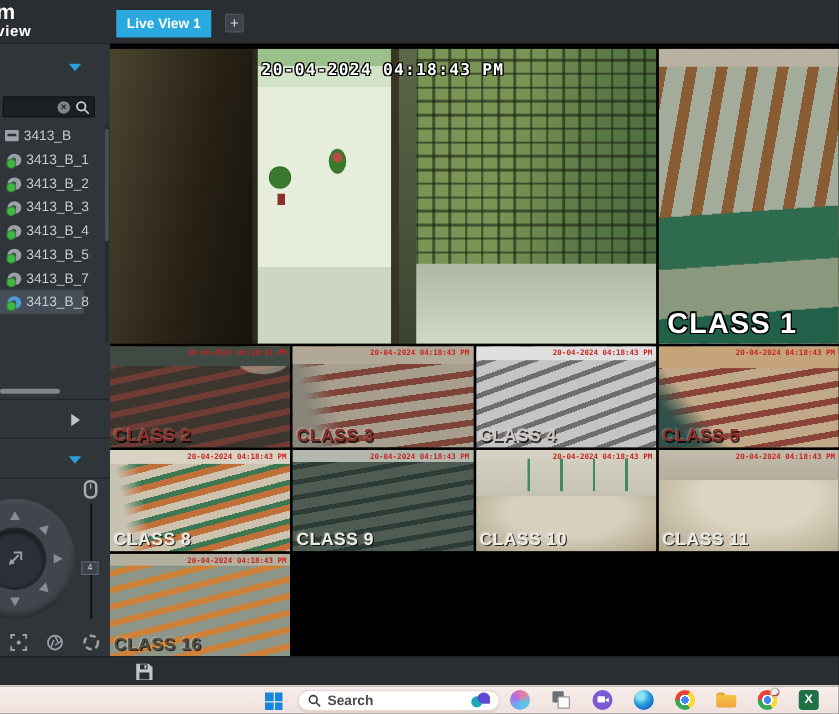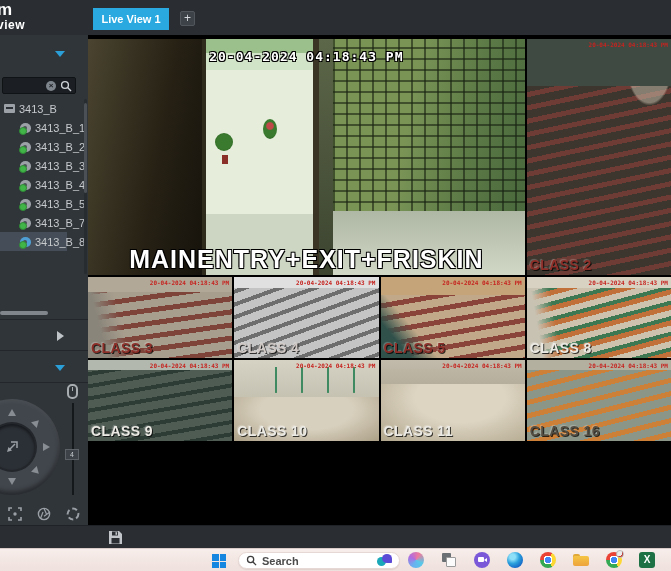--- a/index.html
+++ b/index.html
@@ -29,7 +29,7 @@
   .s-tree { position:absolute; left:0; top:64px; width:67px; }
   .t-parent,.t-row { height:19px; display:flex; align-items:center; gap:4px; color:#c6cacd; font-size:11px; }
   .t-parent { padding-left:4px; }
-  .t-row { padding-left:20px; }
+  .t-row { padding-left:6px; }
   .t-row.sel { background:#454e58; }
   .dev-ic { width:11px; height:9px; background:#9ba1a7; border-radius:1px; position:relative; flex:0 0 auto; }
   .dev-ic::after { content:""; position:absolute; left:2px; top:3px; right:2px; height:2px; background:#2b3036; }

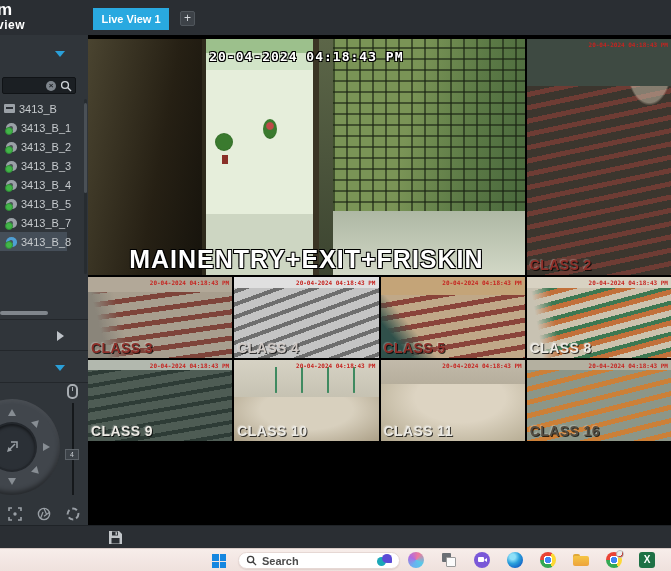--- a/index.html
+++ b/index.html
@@ -323,7 +323,6 @@
         <div class="mw-floor"></div>
       </div>
       <div class="osd-ts-main otl">20-04-2024 04:18:43 PM</div>
-      <div class="lbl-main otl">MAINENTRY+EXIT+FRISKIN</div>
     </div>
 
 

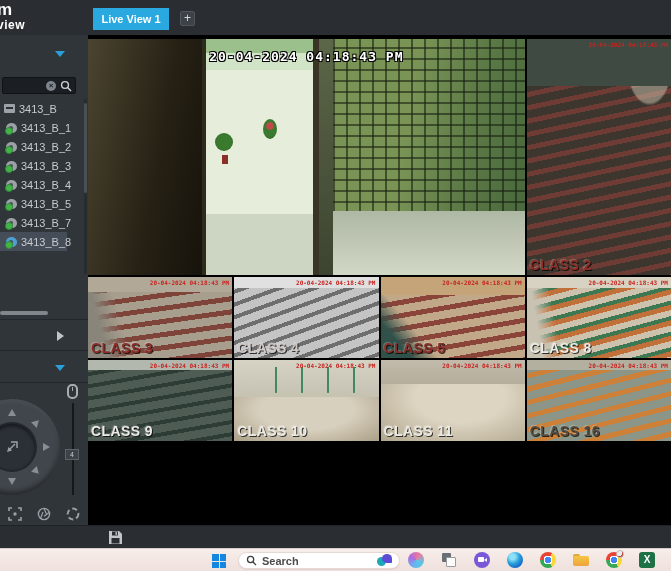--- a/index.html
+++ b/index.html
@@ -325,6 +325,10 @@
       <div class="osd-ts-main otl">20-04-2024 04:18:43 PM</div>
     </div>
 
+    <div class="tile">
+      <div class="scene sc-c1"></div>
+      <div class="lbl-c1 otl">CLASS 1</div>
+    </div>
 
     <div class="tile">
       <div class="scene sc-c2"></div>

